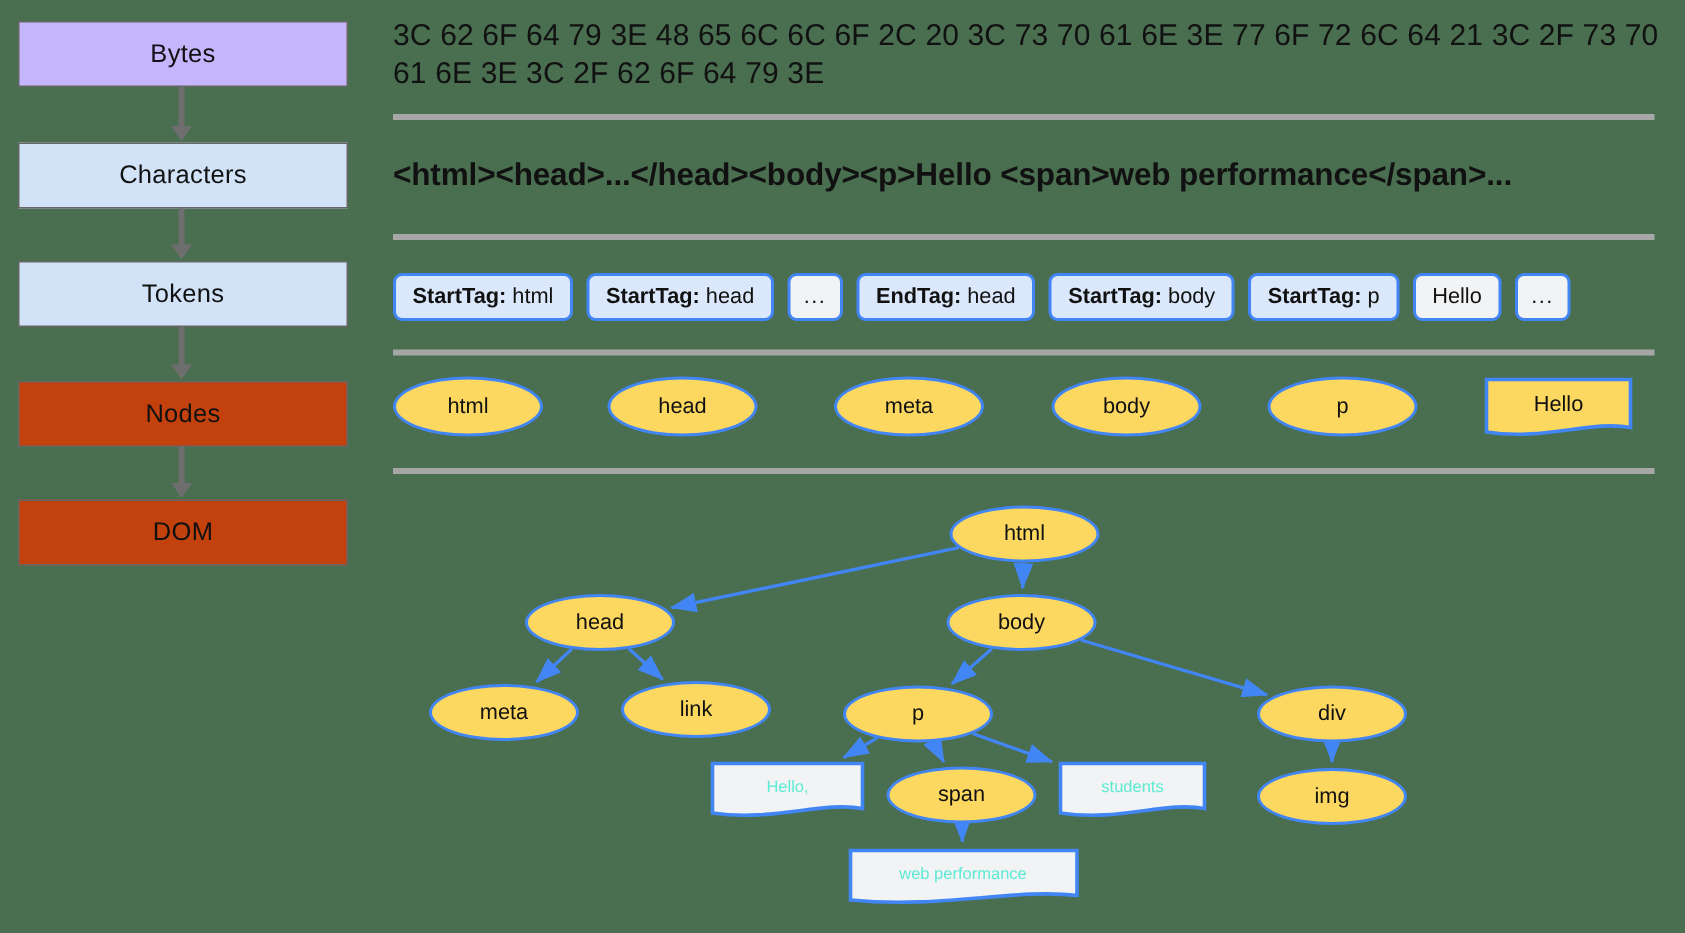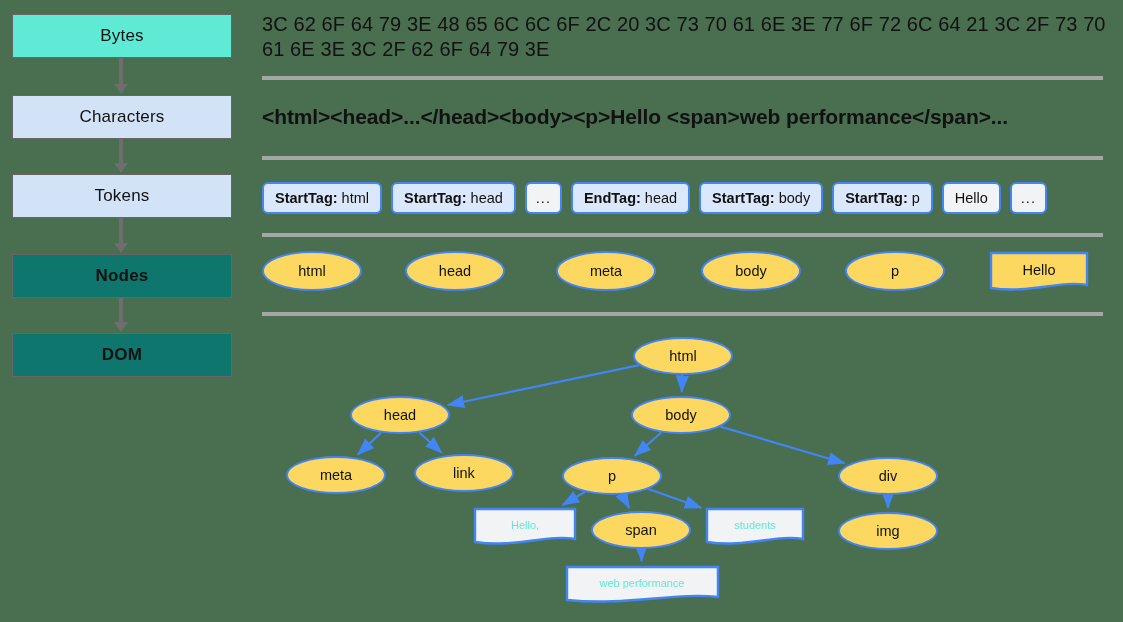--- a/index.html
+++ b/index.html
@@ -33,7 +33,7 @@
     color: #111111;
     letter-spacing: .2px;
   }
-  .pipe-box.green { background: #5eead4; }
+  .pipe-box.green { background: #c4b5fd; }
   .pipe-box.blue  { background: #d2e3f7; }
   .pipe-box.gold  { background: #0f766e; font-weight: bold; }
 

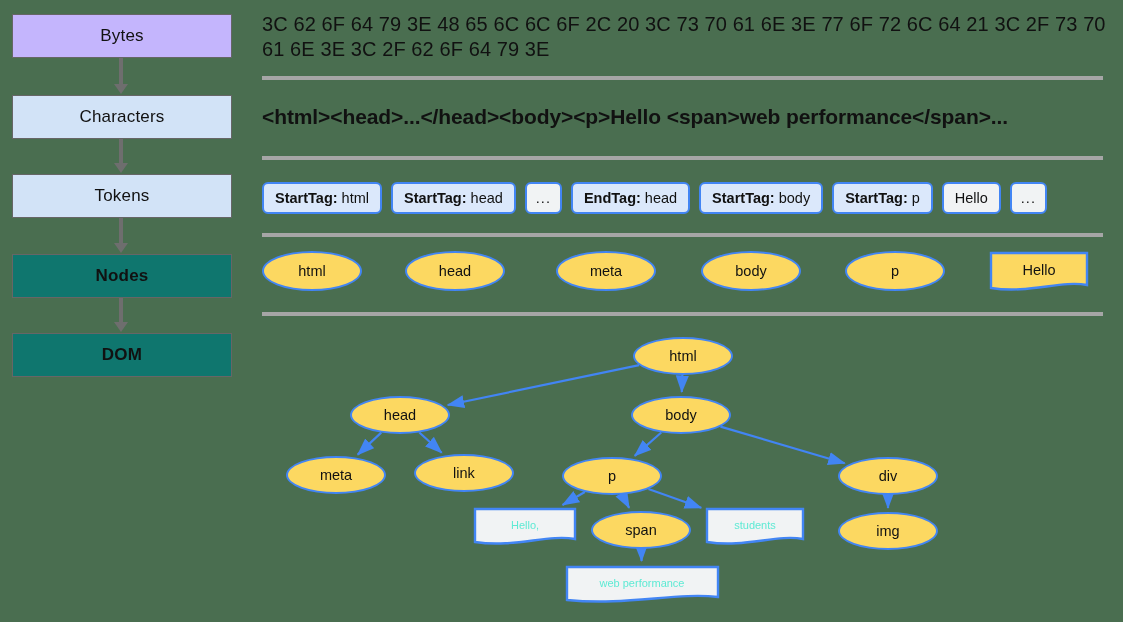--- a/index.html
+++ b/index.html
@@ -35,7 +35,7 @@
   }
   .pipe-box.green { background: #c4b5fd; }
   .pipe-box.blue  { background: #d2e3f7; }
-  .pipe-box.gold  { background: #0f766e; font-weight: bold; }
+  .pipe-box.gold  { background: #c2410c; }
 
   .pipe-arrow {
     position: absolute;

